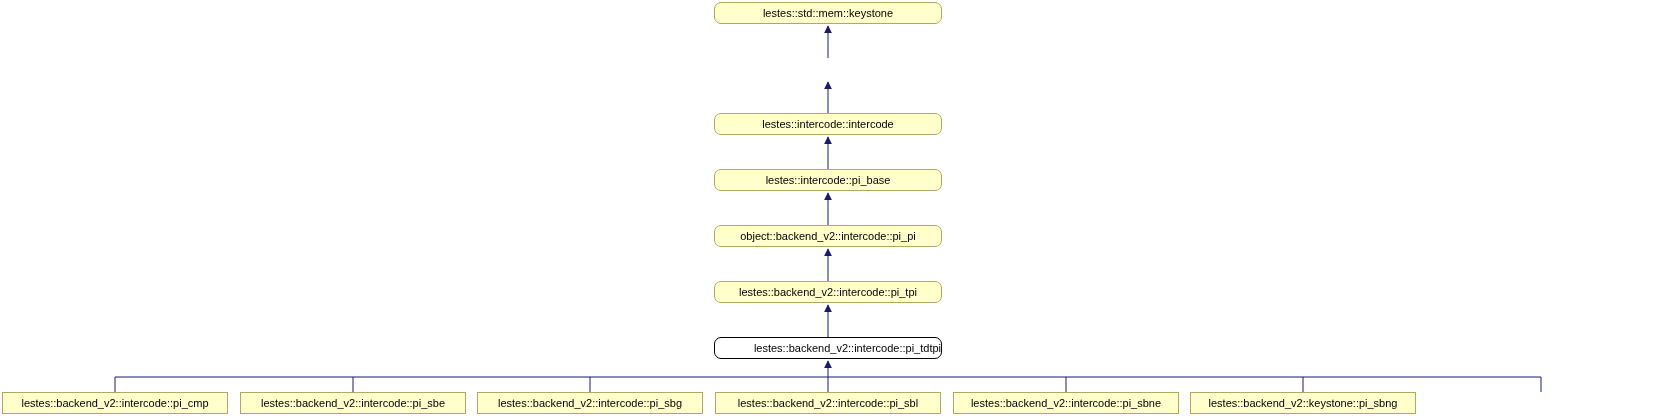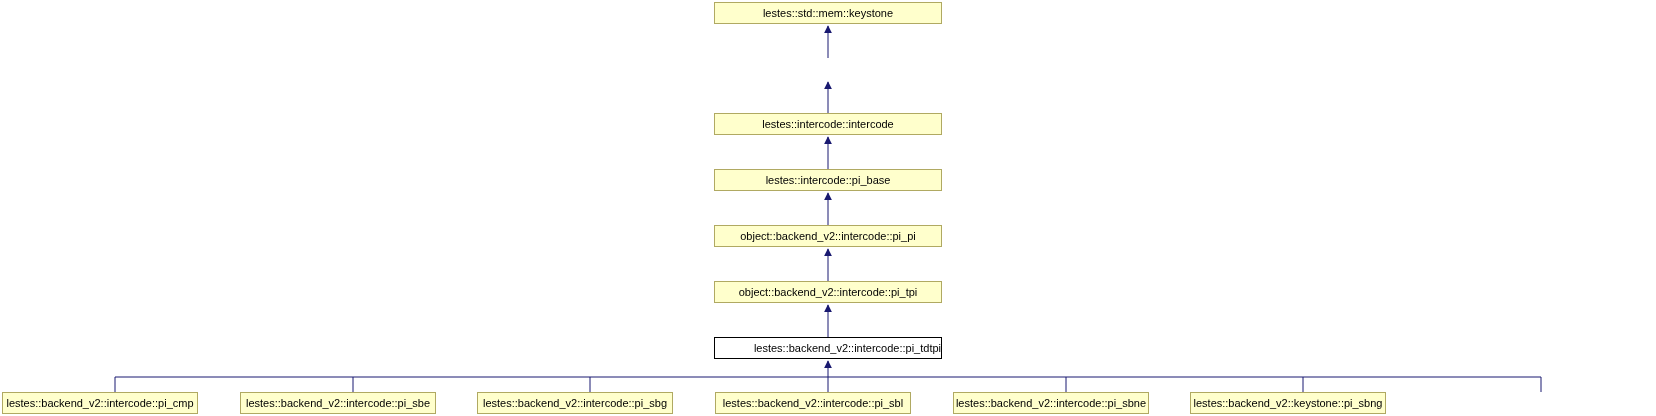--- a/index.html
+++ b/index.html
@@ -45,7 +45,7 @@
     cursor: default;
     text-align: right;
   }
-  .chain { left: 714px; width: 228px; }
+  .chain { left: 714px; width: 228px; border-radius: 7px; }
   .child { top: 392px; width: 196px; }
 </style>
 </head>

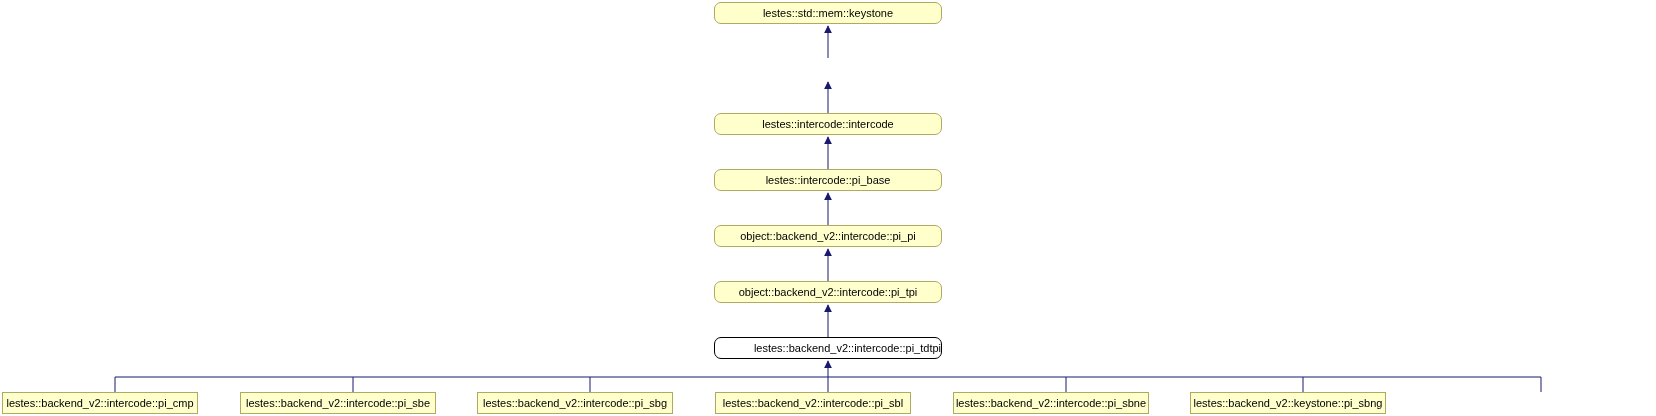--- a/index.html
+++ b/index.html
@@ -82,7 +82,7 @@
   <div class="node chain" style="top:113px">lestes::intercode::intercode</div>
   <div class="node chain" style="top:169px">lestes::intercode::pi_base</div>
   <div class="node chain" style="top:225px">object::backend_v2::intercode::pi_pi</div>
-  <div class="node chain" style="top:281px">object::backend_v2::intercode::pi_tpi</div>
+  <div class="node chain" style="top:281px">lestes::backend_v2::intercode::pi_tpi</div>
   <div class="node chain highlight" style="top:337px">lestes::backend_v2::intercode::pi_tdtpi</div>
 
   <div class="node child" style="left:2px">lestes::backend_v2::intercode::pi_cmp</div>

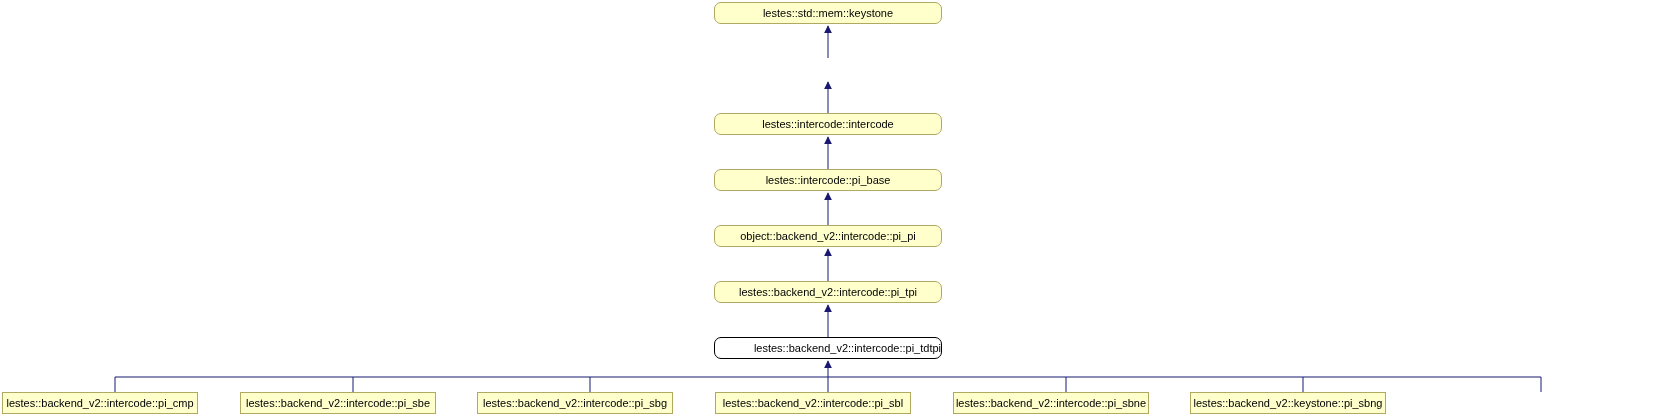--- a/index.html
+++ b/index.html
@@ -46,7 +46,7 @@
     text-align: right;
   }
   .chain { left: 714px; width: 228px; border-radius: 7px; }
-  .child { top: 392px; width: 196px; }
+  .child { top: 392px; width: 226px; }
 </style>
 </head>
 <body>

